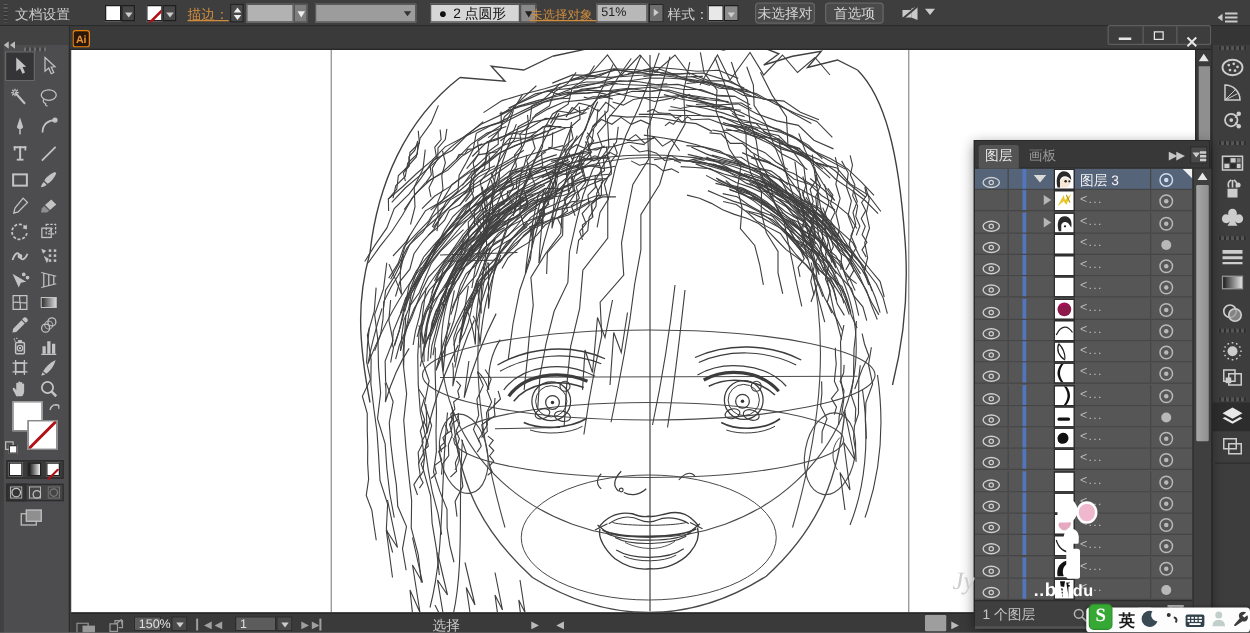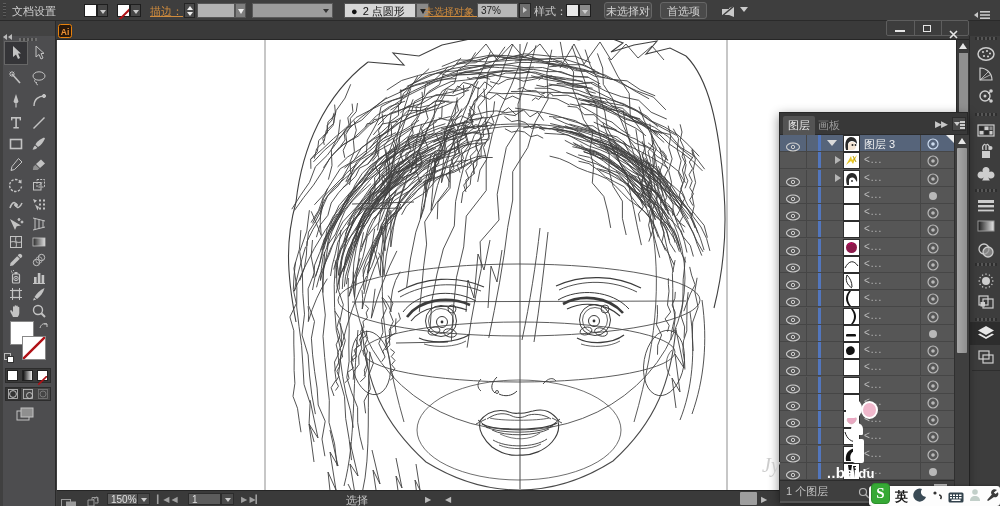--- a/index.html
+++ b/index.html
@@ -442,7 +442,7 @@
     <div style="position:absolute;left:3px;top:5px;width:0;height:0;border-left:3.5px solid transparent;border-right:3.5px solid transparent;border-top:5px solid #222"></div>
   </div>
   <div style="position:absolute;left:424px;top:5px;font-size:10px;color:#d08c3e;text-decoration:underline">未选择对象：</div>
-  <div style="position:absolute;left:477px;top:3px;width:41px;height:15px;background:#b8b8b8;border:1px solid #555;color:#222;font-size:10px;line-height:13px;padding-left:3px;box-sizing:border-box">37%</div>
+  <div style="position:absolute;left:477px;top:3px;width:41px;height:15px;background:#b8b8b8;border:1px solid #555;color:#222;font-size:10px;line-height:13px;padding-left:3px;box-sizing:border-box">51%</div>
   <div style="position:absolute;left:519px;top:3px;width:12px;height:15px;background:#6e6e6e;border:1px solid #252525;box-sizing:border-box">
     <div style="position:absolute;left:3px;top:3px;width:0;height:0;border-top:3px solid transparent;border-bottom:3px solid transparent;border-left:4px solid #ccc"></div>
   </div>

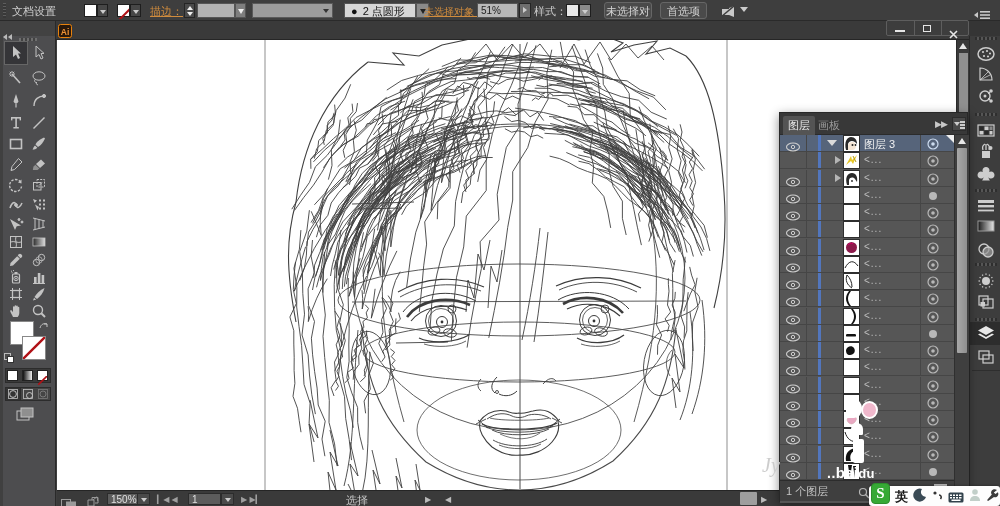--- a/index.html
+++ b/index.html
@@ -833,7 +833,7 @@
 <div style="position:absolute;left:779px;top:112px;width:189px;height:390px;background:#3f3f3f;border:1px solid #282828;box-shadow:0 3px 10px rgba(0,0,0,0.45);box-sizing:border-box">
   <div style="position:absolute;left:0;top:0;width:100%;height:22px;background:#383838;border-bottom:1px solid #2b2b2b;box-sizing:border-box">
     <div style="position:absolute;left:3px;top:3px;width:32px;height:19px;background:#545454;border-radius:2px 2px 0 0;color:#e8e8e8;font-size:11px;text-align:center;line-height:18px">图层</div>
-    <div style="position:absolute;left:38px;top:3px;width:32px;height:19px;color:#9a9a9a;font-size:11px;line-height:18px">画板</div>
+    <div style="position:absolute;left:38px;top:3px;width:32px;height:19px;color:#9a9a9a;font-size:11px;text-align:center;line-height:18px">画板</div>
     <div style="position:absolute;left:155px;top:6px;color:#c8c8c8;font-size:9px;letter-spacing:-1px">▶▶</div>
     <div style="position:absolute;left:172px;top:4px;width:14px;height:14px;background:#4a4a4a;border:1px solid #2d2d2d;box-sizing:border-box">
       <div style="position:absolute;left:1px;top:4px;width:0;height:0;border-left:3px solid transparent;border-right:3px solid transparent;border-top:4px solid #ccc"></div>

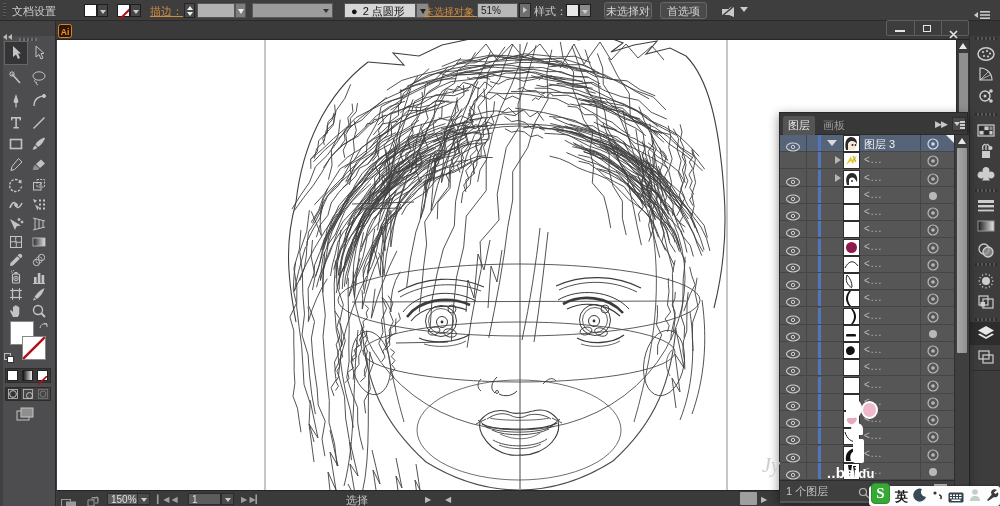--- a/index.html
+++ b/index.html
@@ -498,7 +498,7 @@
           <path d="M1,4 h6 v6 h-6 z M5,4 V1.5 L11,1.5 L11,7 H8" fill="none" stroke="#9a9a9a"></path>
           <path d="M6,4 L10,0.8 L10.8,5" fill="none" stroke="#9a9a9a"></path>
         </svg></div>
-  <div style="position:absolute;left:50px;top:2px;width:43px;height:12px;background:#5c5c5c;border:1px solid #2c2c2c;color:#e0e0e0;font-size:10px;line-height:11px;padding-left:3px;box-sizing:border-box">150%</div>
+  <div style="position:absolute;left:50px;top:2px;width:22px;height:12px;background:#5c5c5c;border:1px solid #2c2c2c;color:#e0e0e0;font-size:10px;line-height:11px;padding-left:3px;box-sizing:border-box">150%</div>
   <div style="position:absolute;left:80px;top:2px;width:13px;height:12px;background:#4a4a4a;border:1px solid #2c2c2c;box-sizing:border-box">
         <div style="position:absolute;left:3px;top:4px;width:0;height:0;border-left:3px solid transparent;border-right:3px solid transparent;border-top:4px solid #ccc"></div>
       </div>

